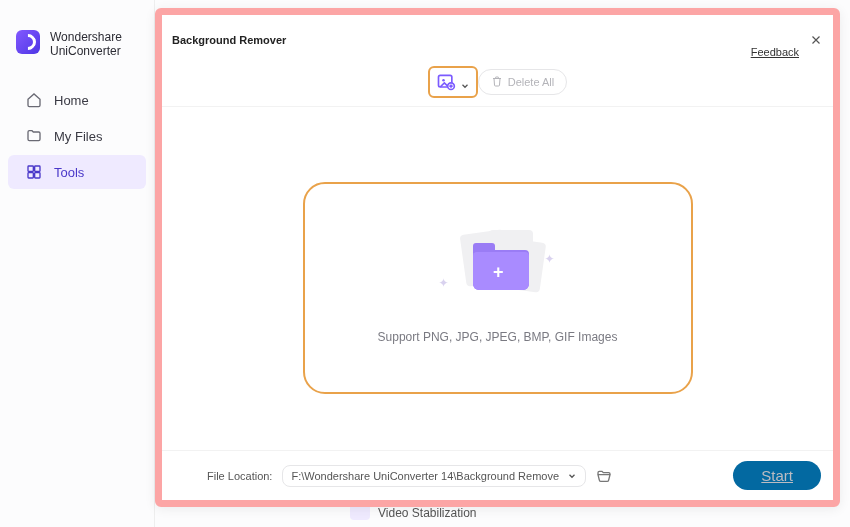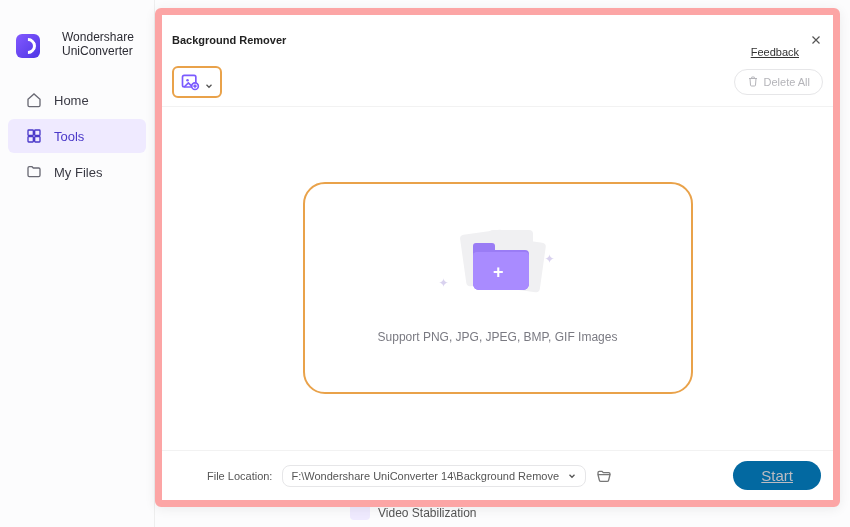--- a/index.html
+++ b/index.html
@@ -6,7 +6,7 @@
   body { width: 850px; height: 527px; background: #f5f5f6; overflow: hidden; position: relative; }
   .app { display: flex; width: 100%; height: 100%; background: #fcfcfd; }
   .sidebar { width: 155px; background: #fcfcfd; border-right: 1px solid #eee; display: flex; flex-direction: column; padding-top: 30px; }
-  .brand { display: flex; align-items: flex-end; gap: 22px; padding: 0 16px 24px 16px; }
+  .brand { display: flex; align-items: flex-start; gap: 10px; padding: 0 16px 24px 16px; }
   .brand-logo { width: 24px; height: 24px; border-radius: 6px; background: linear-gradient(135deg,#8359ff,#4e36e5); position: relative; }
   .brand-logo::after { content: ""; position: absolute; left: 50%; top: 50%; width: 10px; height: 10px; border: 3px solid #fff; border-top-color: transparent; border-left-color: transparent; border-radius: 50%; transform: translate(-50%,-50%) rotate(-45deg); }
   .brand-text { font-size: 12px; line-height: 14px; color: #2c2c34; }

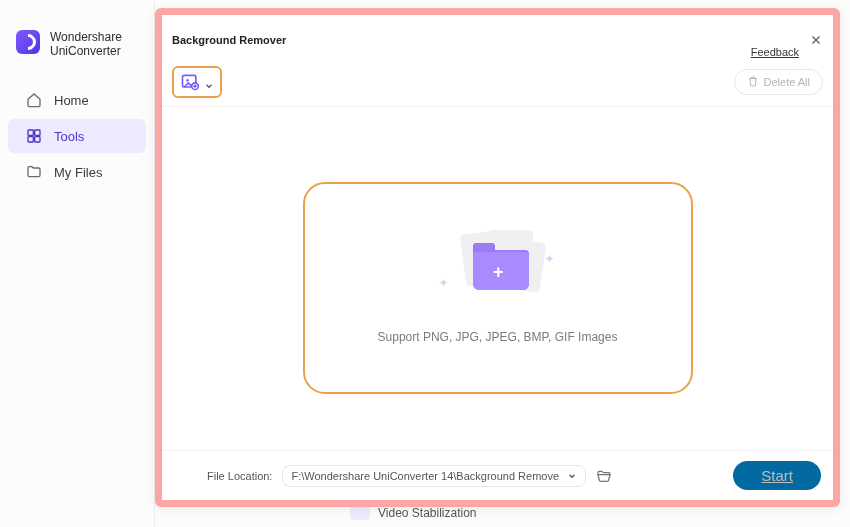--- a/index.html
+++ b/index.html
@@ -22,7 +22,7 @@
   .modal-header-right { display: flex; align-items: center; gap: 10px; }
   .feedback-link { font-size: 11px; color: #333; text-decoration: underline; cursor: pointer; margin-top: 25px; }
   .close-x { width: 14px; height: 14px; cursor: pointer; }
-  .toolbar { display: flex; align-items: center; justify-content: space-between; padding: 4px 10px 8px 10px; border-bottom: 1px solid #f2f2f2; }
+  .toolbar { display: flex; align-items: center; justify-content: center; padding: 4px 10px 8px 10px; border-bottom: 1px solid #f2f2f2; }
   .add-btn-wrap { display: inline-flex; align-items: center; border: 2px solid #e9a24a; border-radius: 6px; padding: 4px 6px; gap: 4px; cursor: pointer; }
   .add-btn-icon { width: 20px; height: 20px; }
   .add-btn-caret { width: 10px; height: 10px; }

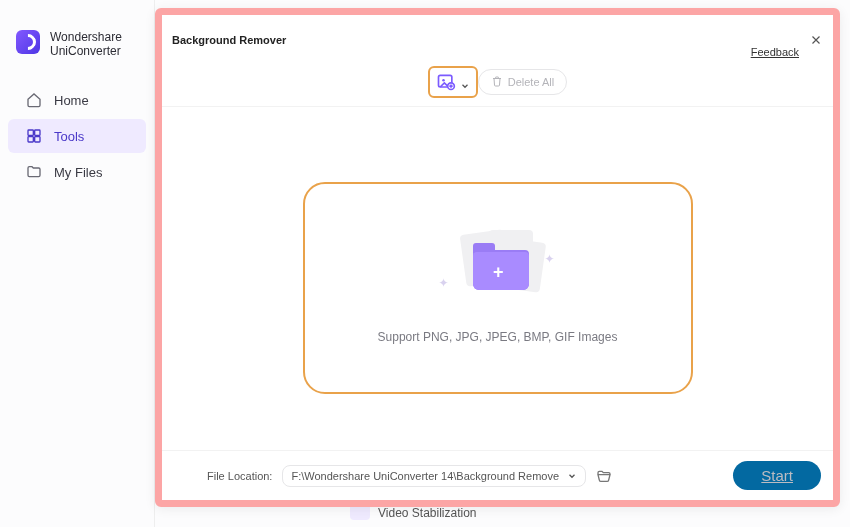--- a/index.html
+++ b/index.html
@@ -72,6 +72,15 @@
       <span>Home</span>
     </div>
 
+    <div class="nav-item">
+      <span class="nav-icon">
+        <svg viewBox="0 0 24 24" width="16" height="16" fill="none" stroke="#6a6a74" stroke-width="2">
+            <path d="M3 6a2 2 0 0 1 2-2h4l2 2h8a2 2 0 0 1 2 2v9a2 2 0 0 1-2 2H5a2 2 0 0 1-2-2z"></path>
+          </svg>
+      </span>
+      <span>My Files</span>
+    </div>
+
     <div class="nav-item active">
       <span class="nav-icon">
         <svg viewBox="0 0 24 24" width="16" height="16" fill="none" stroke="#4a38c9" stroke-width="2">
@@ -82,15 +91,6 @@
           </svg>
       </span>
       <span>Tools</span>
-    </div>
-
-    <div class="nav-item">
-      <span class="nav-icon">
-        <svg viewBox="0 0 24 24" width="16" height="16" fill="none" stroke="#6a6a74" stroke-width="2">
-            <path d="M3 6a2 2 0 0 1 2-2h4l2 2h8a2 2 0 0 1 2 2v9a2 2 0 0 1-2 2H5a2 2 0 0 1-2-2z"></path>
-          </svg>
-      </span>
-      <span>My Files</span>
     </div>
   </aside>
 

